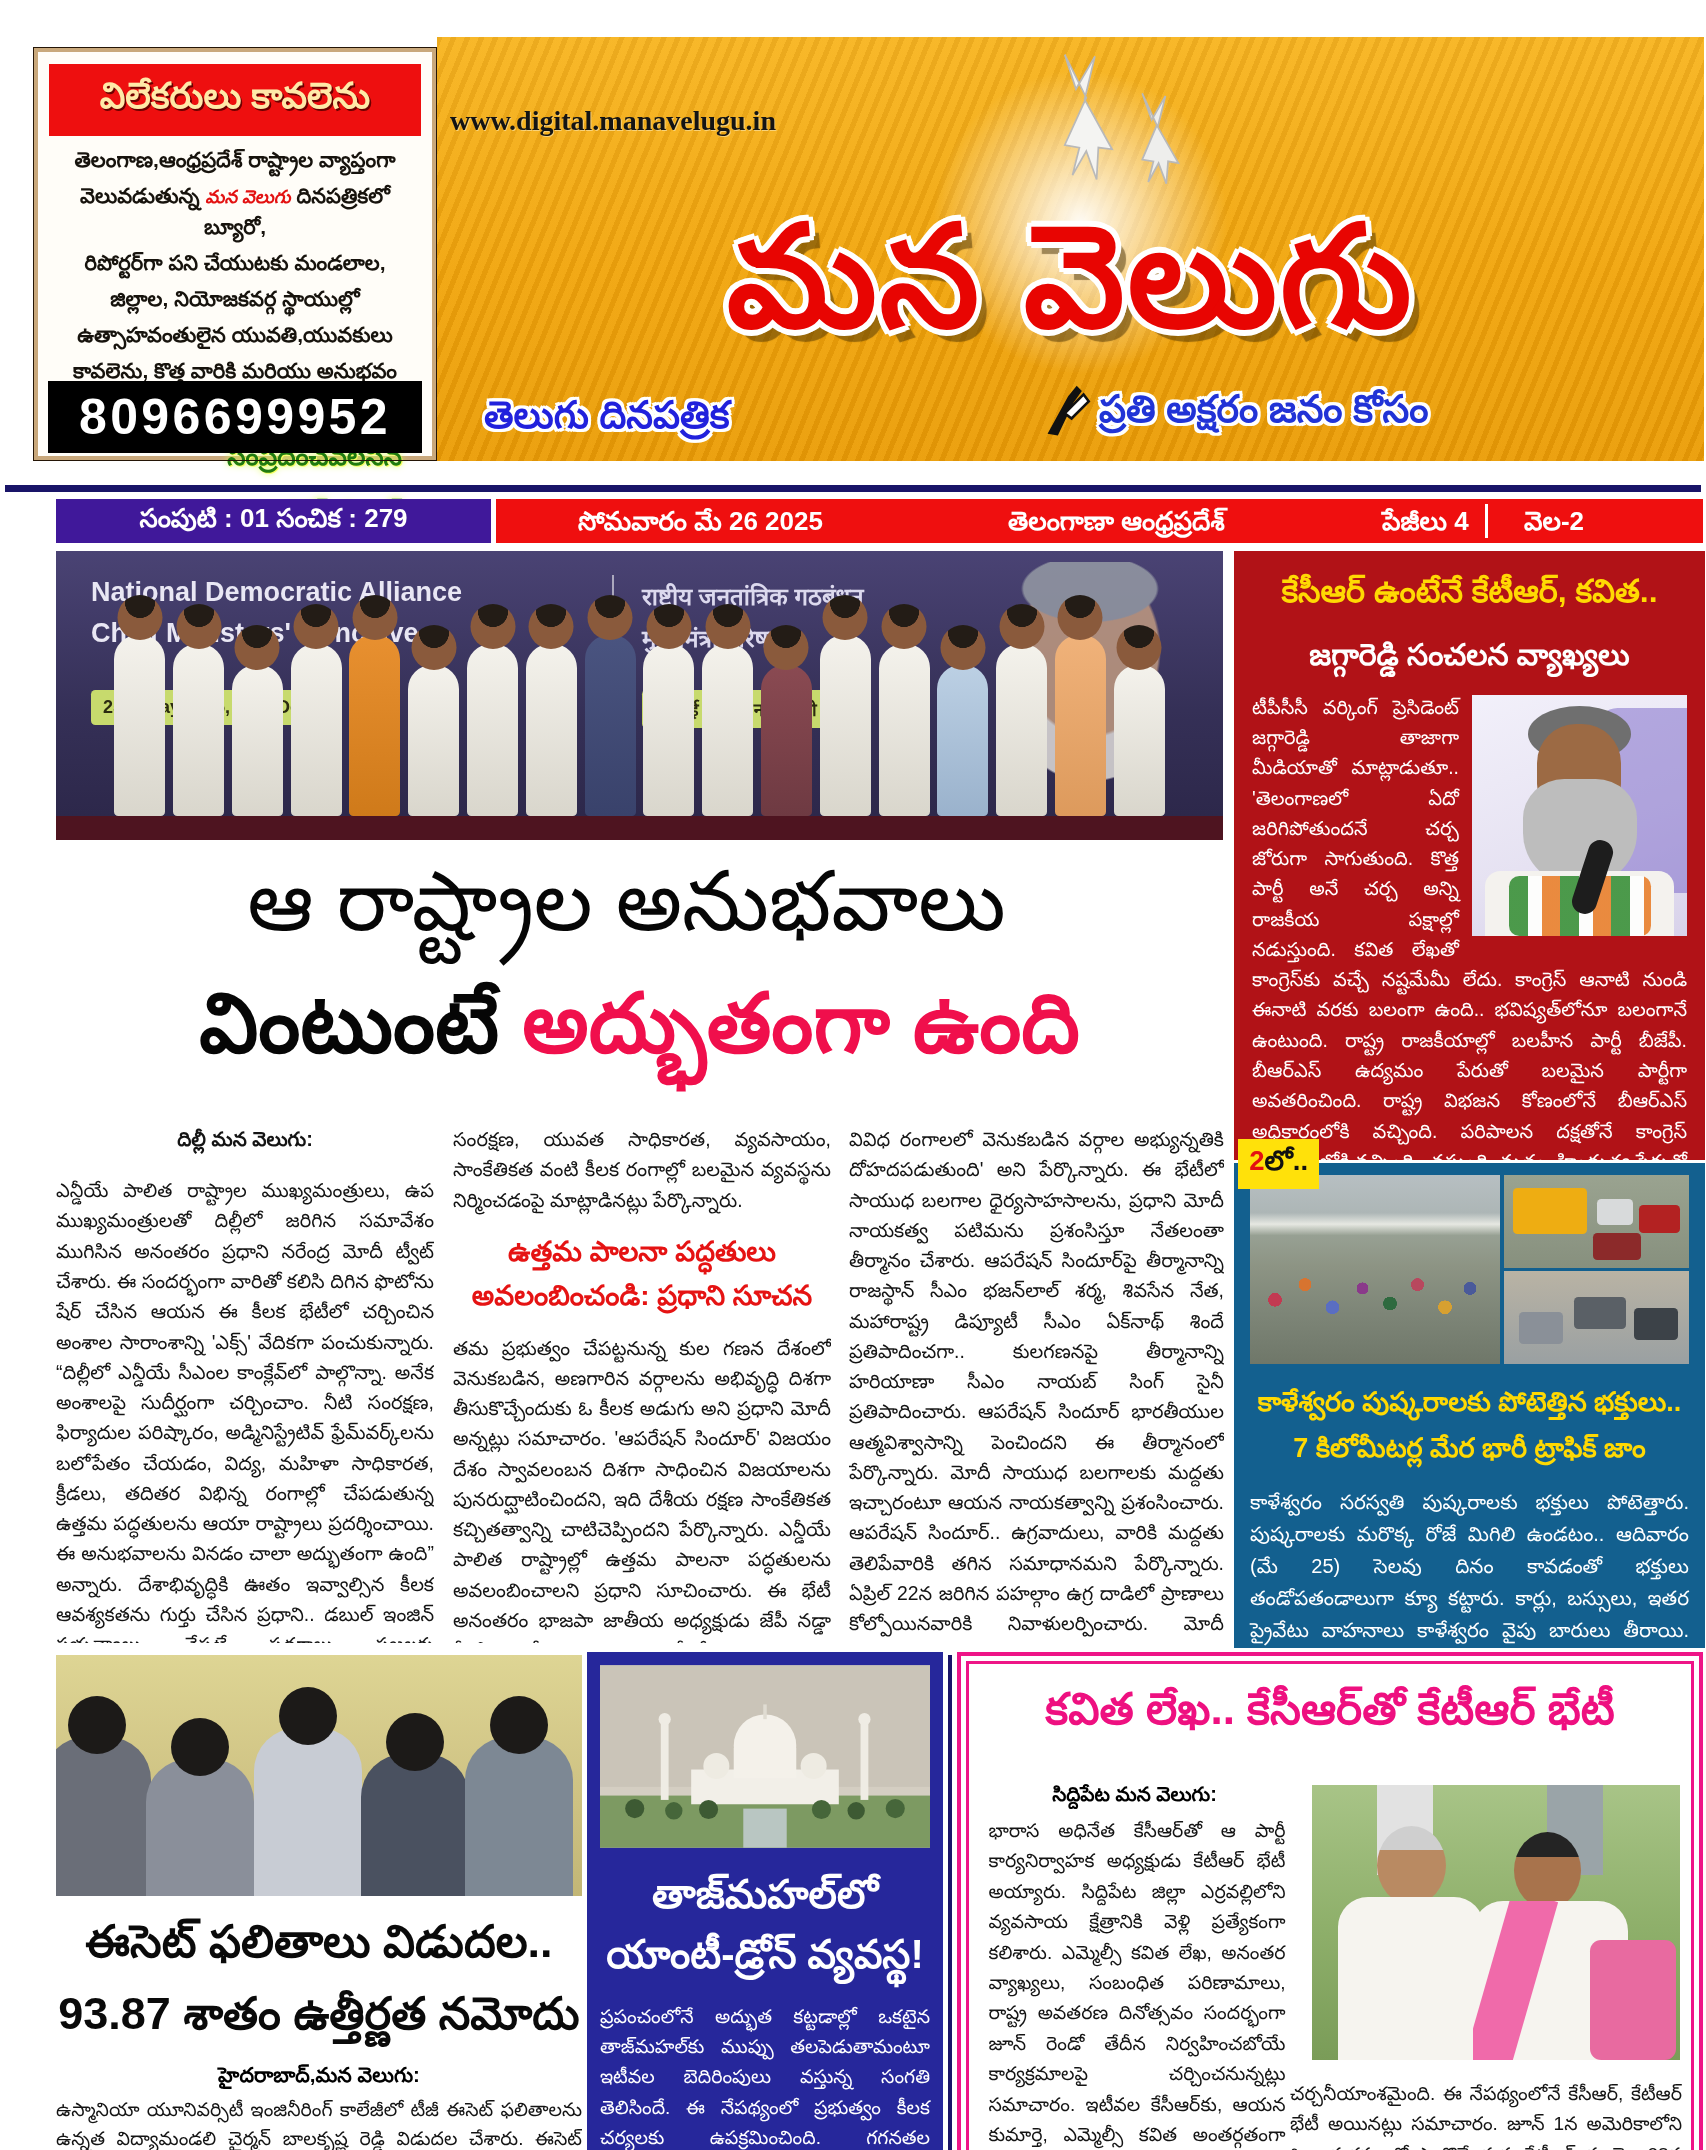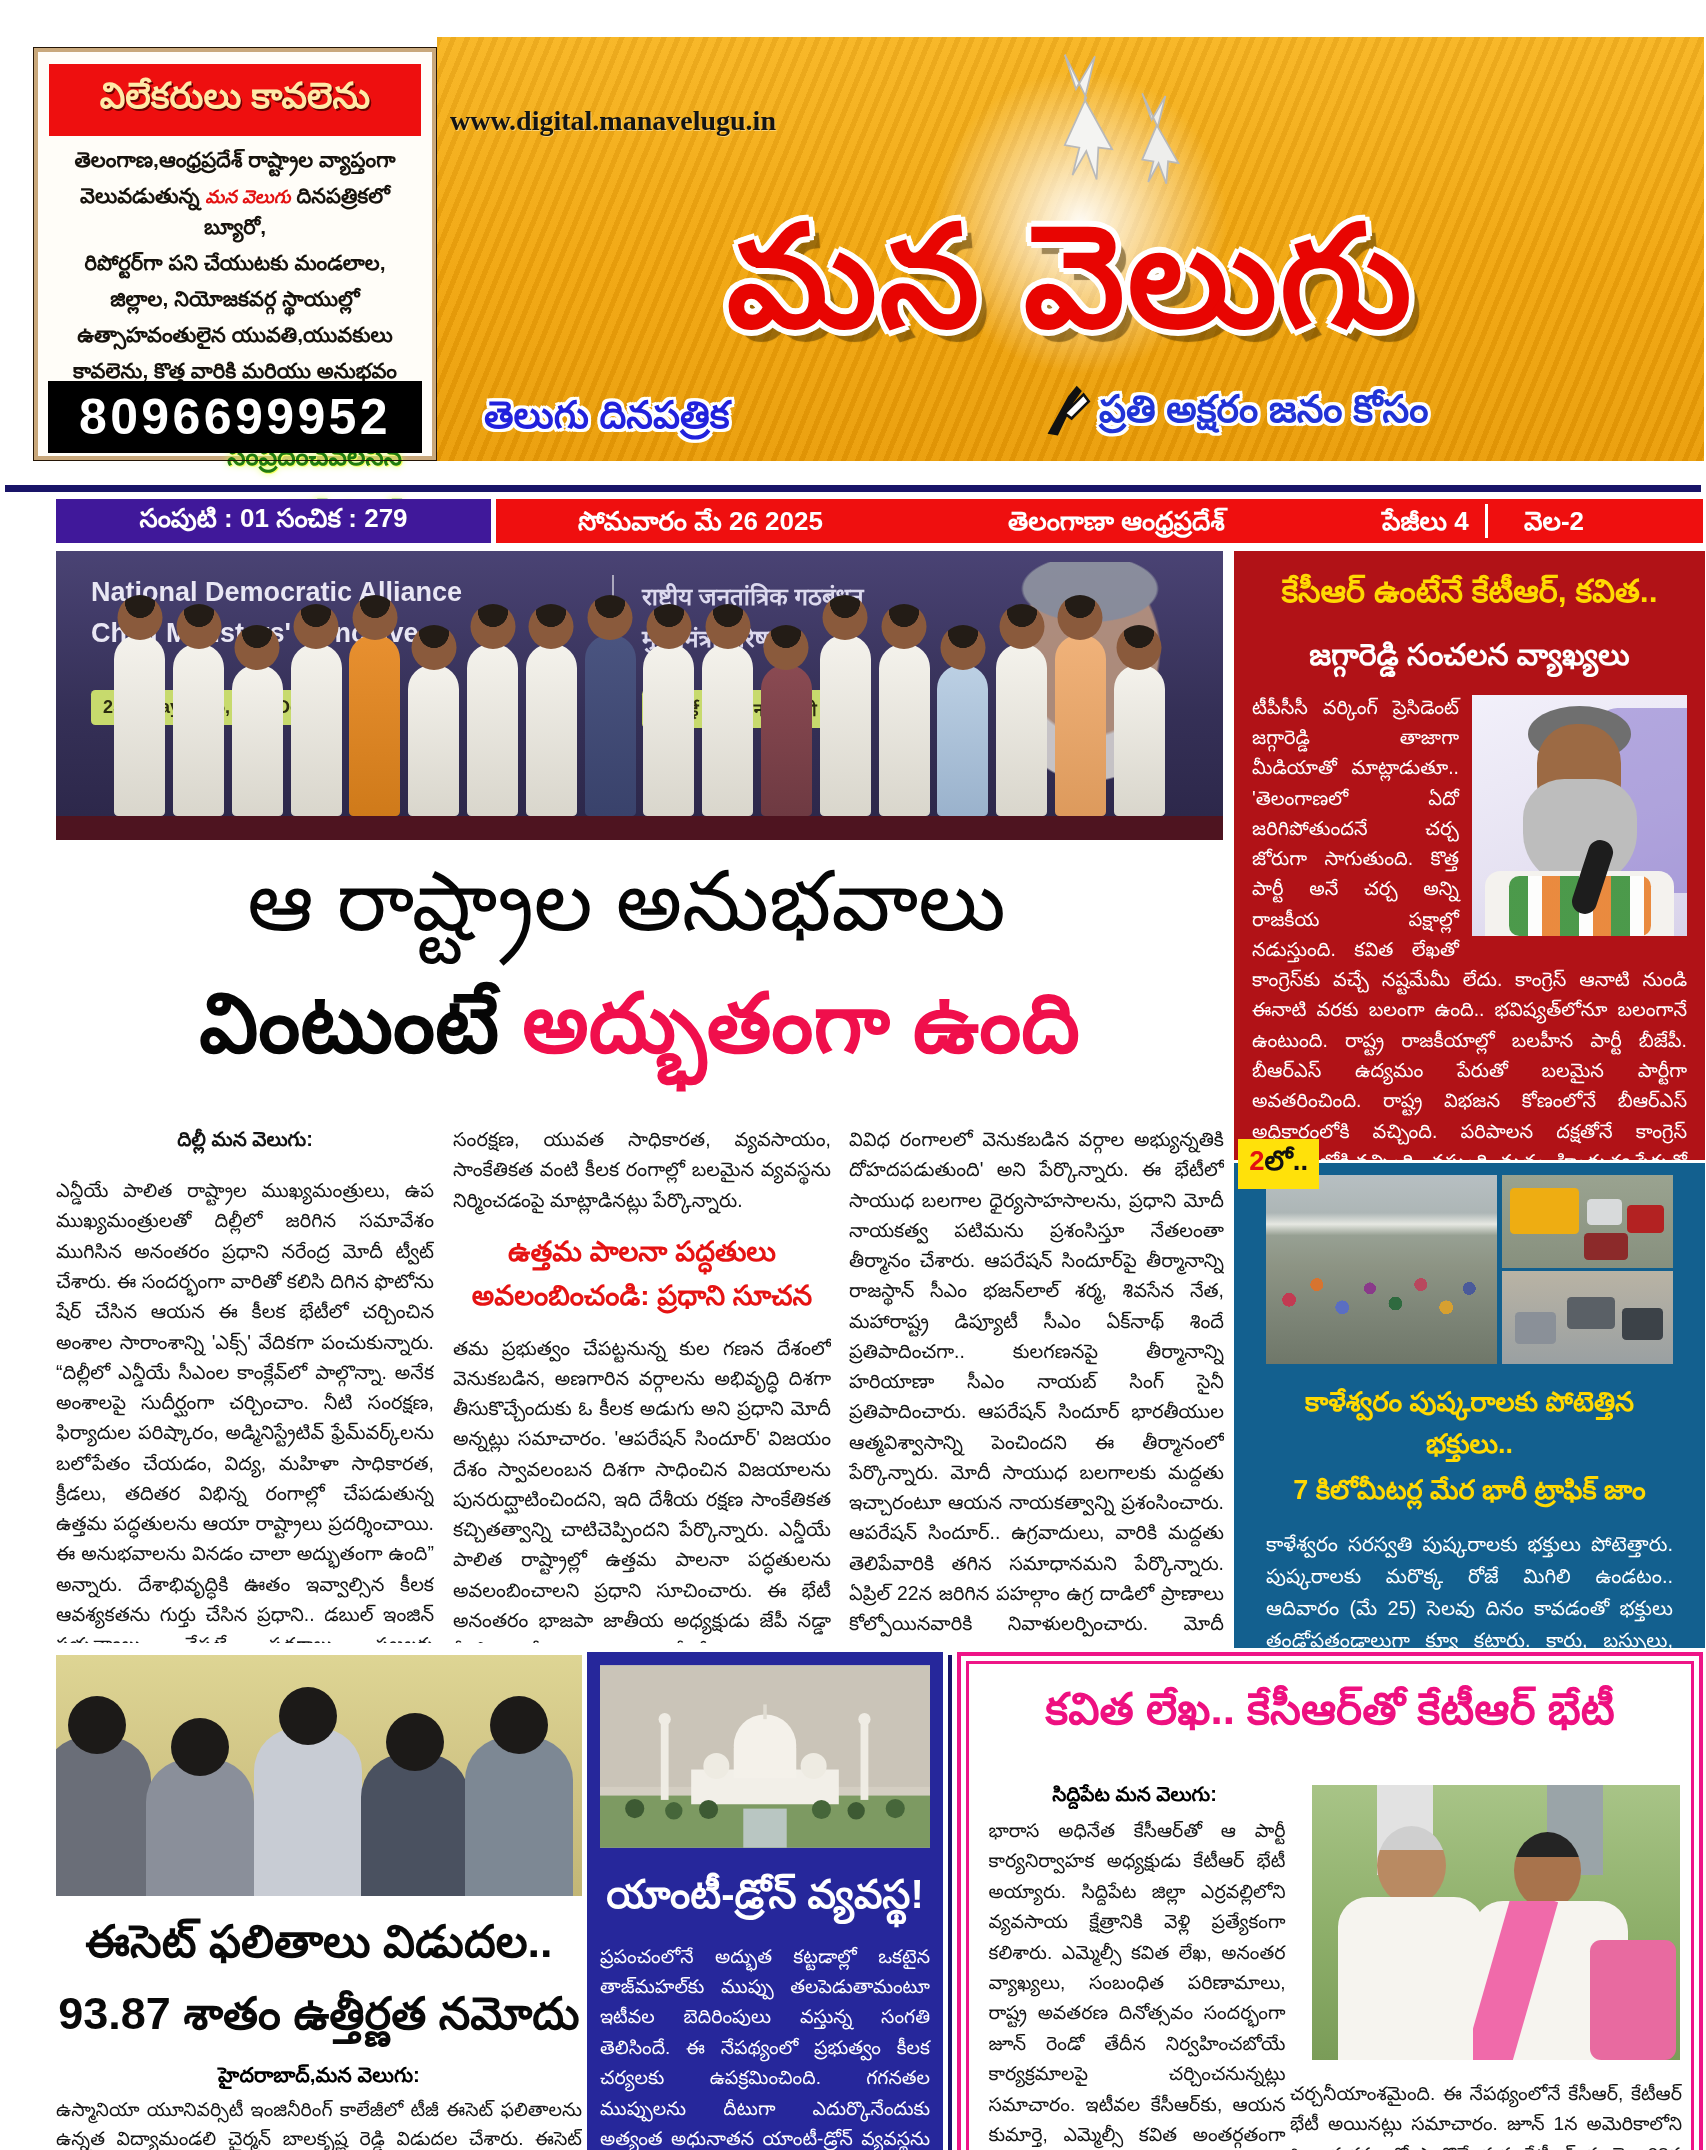--- a/index.html
+++ b/index.html
@@ -111,7 +111,7 @@
 
   
   .right2 { position:absolute; left:1234px; top:1163px; width:471px; height:485px; background:#13608f;
-            color:#fff; padding:12px 32px; overflow:hidden; }
+            color:#fff; padding:12px 16px; overflow:hidden; }
   .r2-photos { display:flex; gap:4.3px; height:189px; }
   .bath { flex:1.35; position:relative; overflow:hidden;
     background:

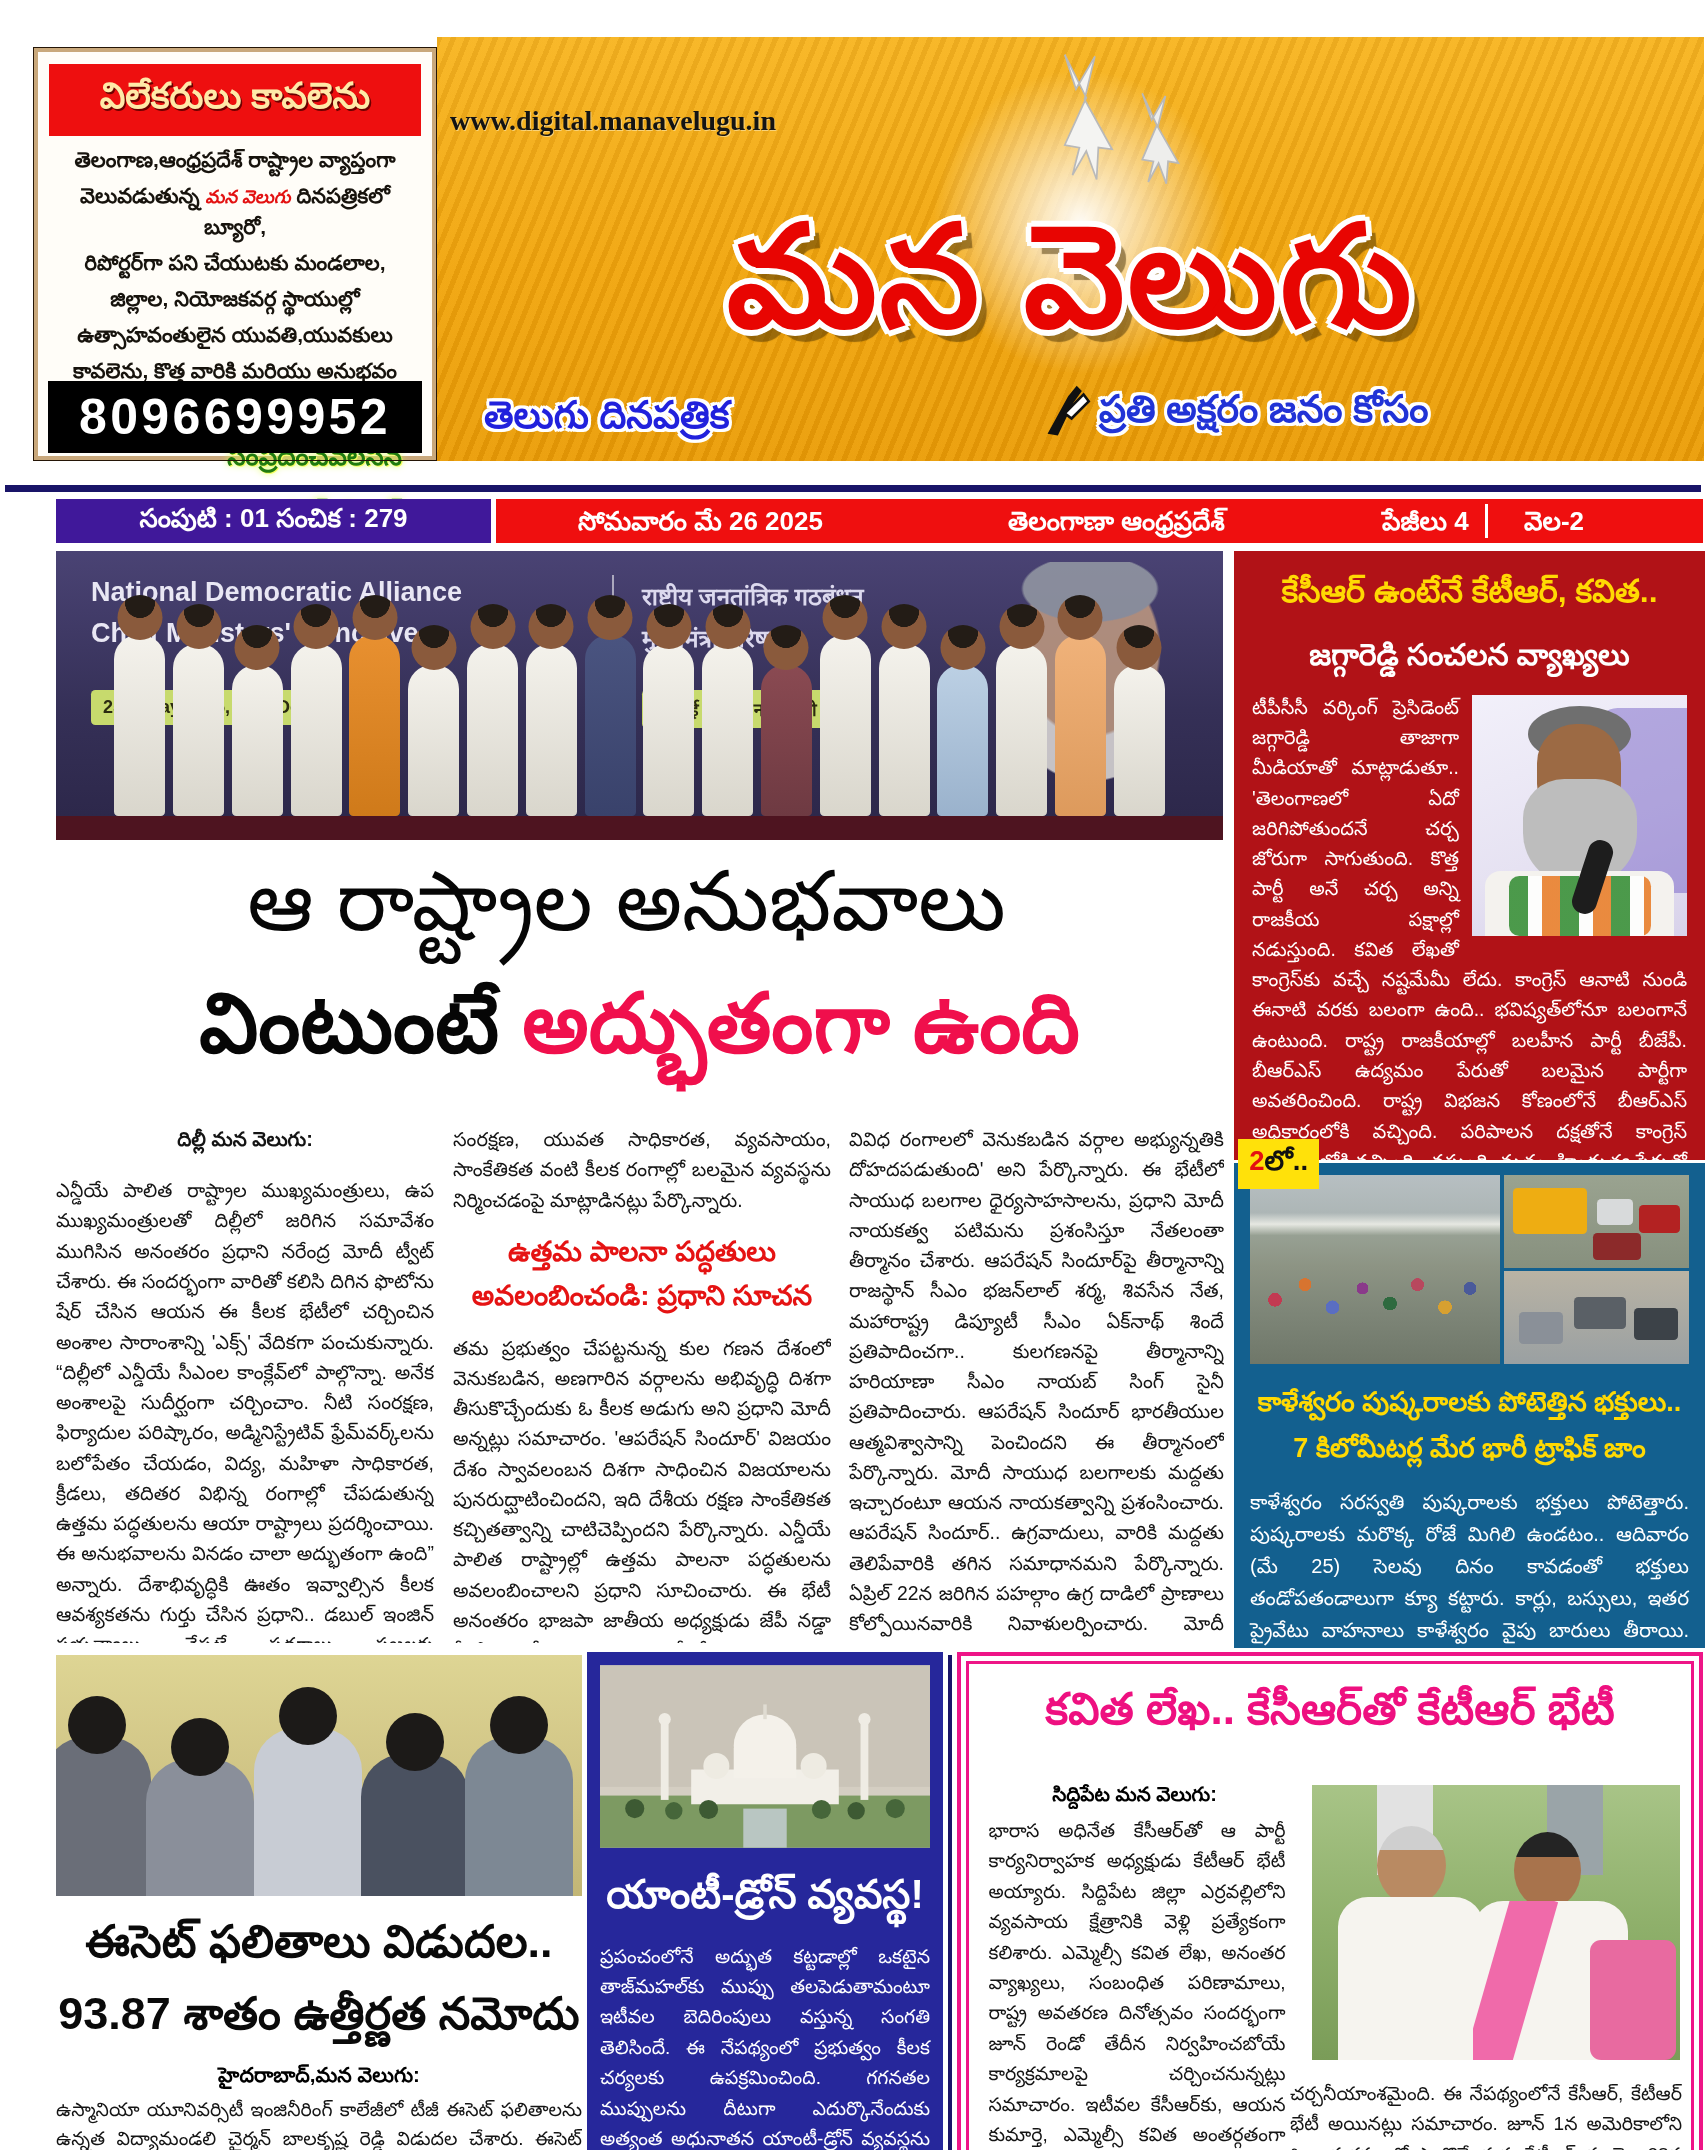--- a/index.html
+++ b/index.html
@@ -362,6 +362,7 @@
       <circle cx="590" cy="335" r="20" fill="#3d5a33"></circle>
         <circle cx="680" cy="330" r="22" fill="#46663a"></circle>
     </svg>
+    <h2 class="taj-h">తాజ్‌మహల్‌లో</h2>
     <h2 class="taj-h">యాంటీ-డ్రోన్ వ్యవస్థ!</h2>
     <p>ప్రపంచంలోనే అద్భుత కట్టడాల్లో ఒకటైన తాజ్‌మహల్‌కు ముప్పు తలపెడుతామంటూ ఇటీవల బెదిరింపులు వస్తున్న సంగతి తెలిసిందే. ఈ నేపథ్యంలో ప్రభుత్వం కీలక చర్యలకు ఉపక్రమించింది. గగనతల ముప్పులను దీటుగా ఎదుర్కొనేందుకు అత్యంత అధునాతన యాంటీ-డ్రోన్ వ్యవస్థను ఏర్పాటు చేయనున్నట్లు అధికారులు వెల్లడించారు. “తాజ్ మహల్ కాంప్లెక్స్‌లో యాంటీ డ్రోన్ వ్యవస్థను ఏర్పాటు చేస్తాం. దీనికి 7 నుంచి 8 కి.మీ పరిధిలో పనిచేసే సామర్థ్యం ఉంది. అయితే, ప్రస్తుతానికి ప్రధాన గోపురం నుంచి 200 మీటర్లు పరిధిలోనే ఇది ప్రభావవంతంగా పనిచేస్తుంది.</p>
   </section>

